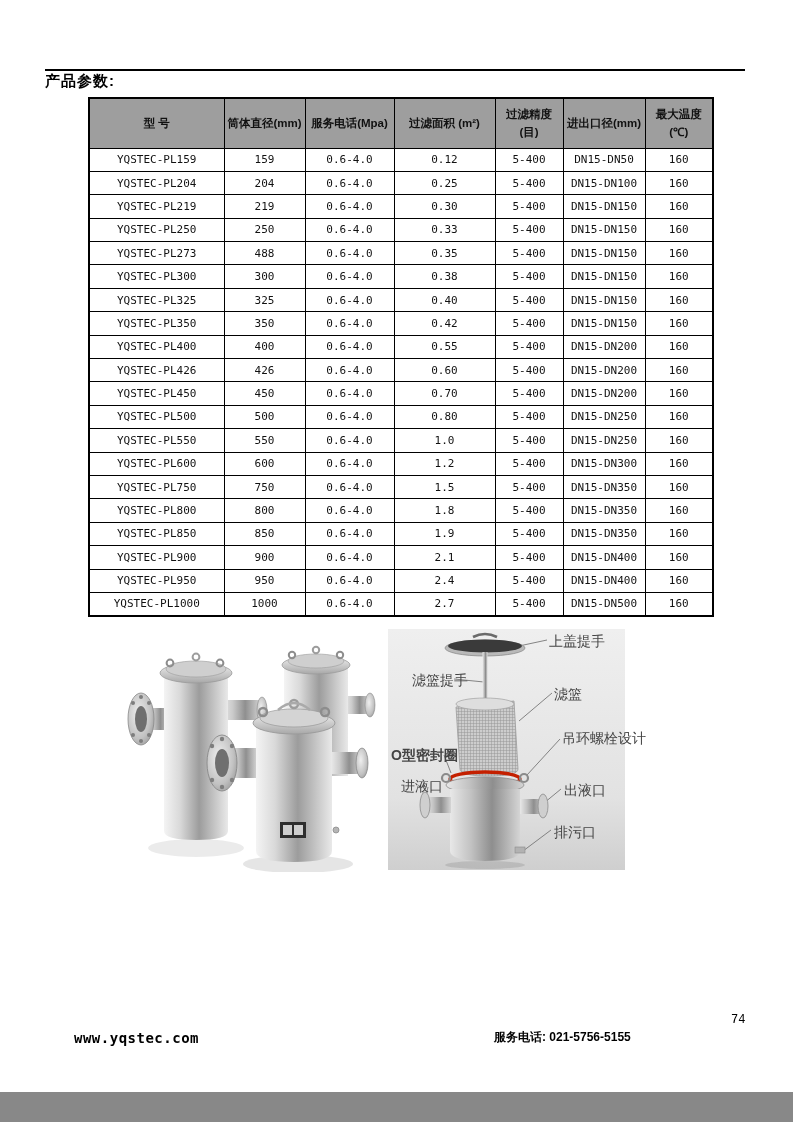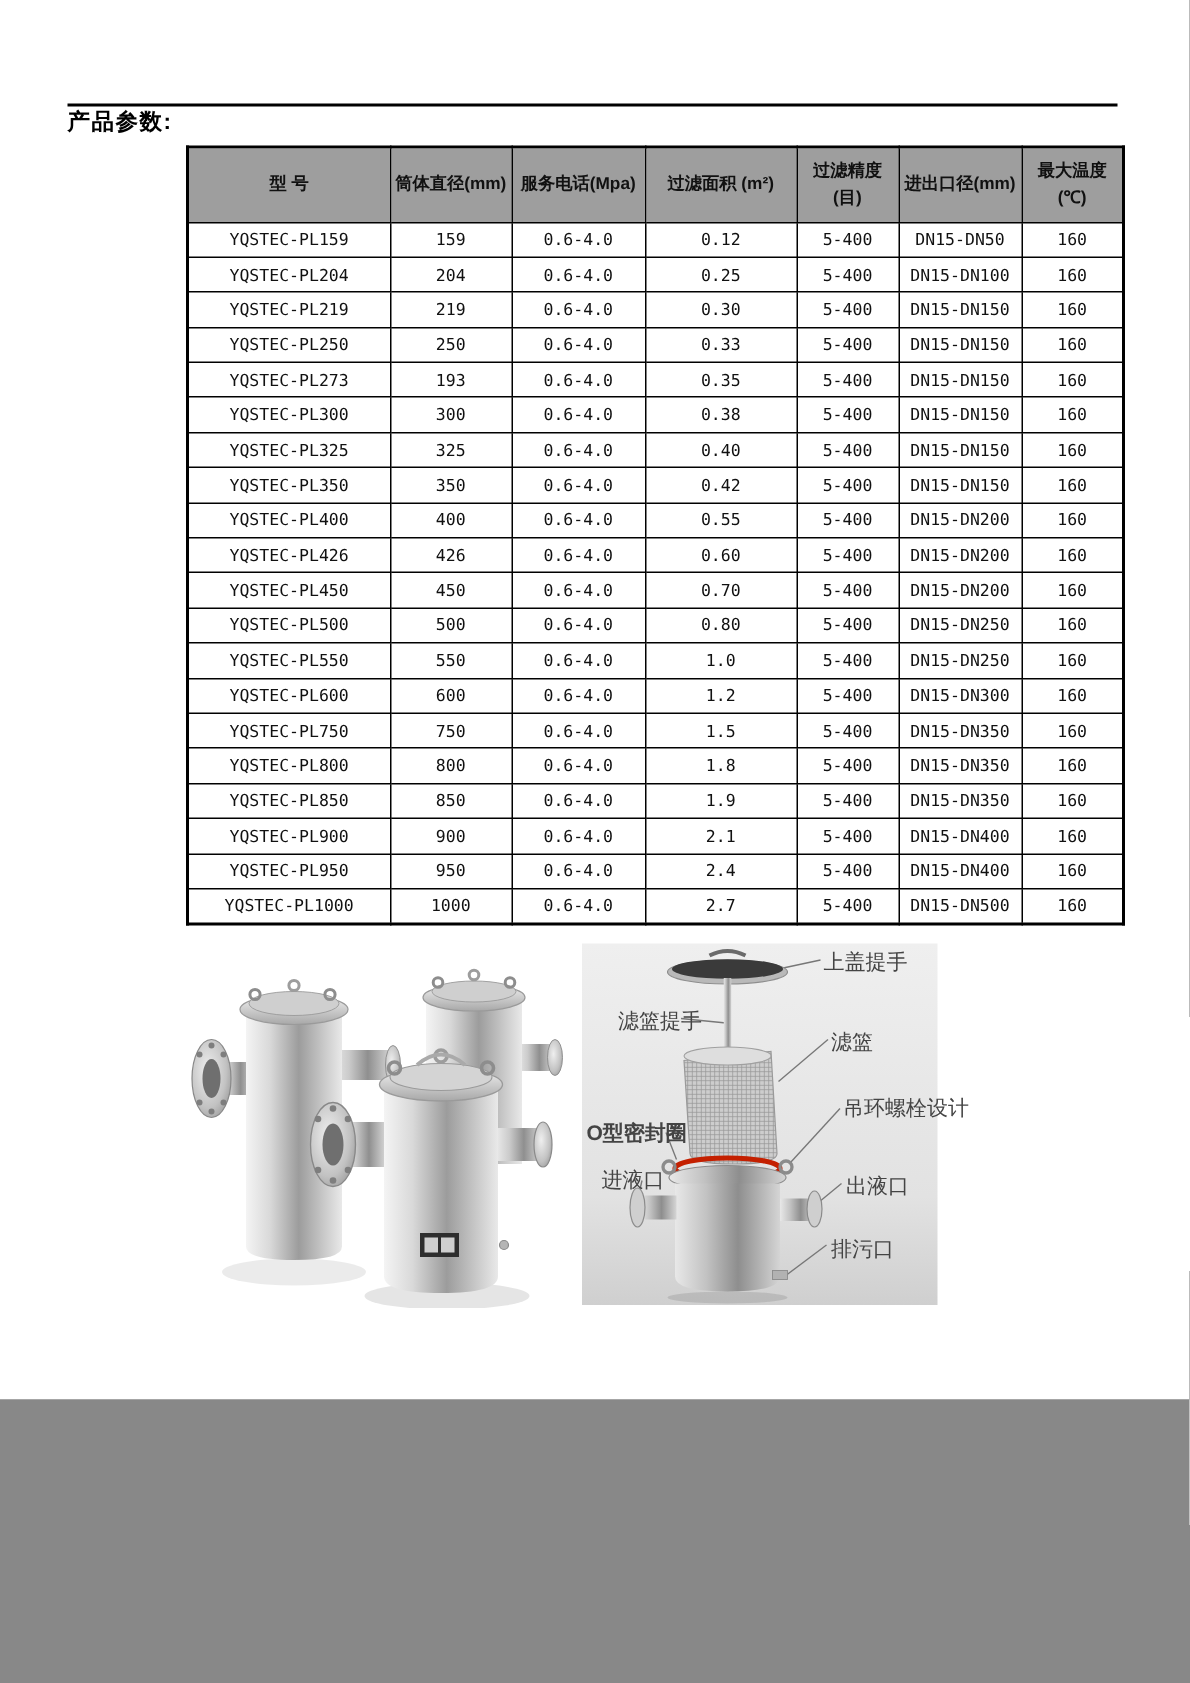--- a/index.html
+++ b/index.html
@@ -6,7 +6,7 @@
   html,body { background:#888; }
   body { font-family:"Liberation Sans", sans-serif; }
   .page {
-    position:relative; width:793px; height:933px; background:#ffffff;
+    position:relative; width:793px; height:1092px; background:#ffffff;
     margin:0 auto; overflow:hidden;
   }
   .top-rule { position:absolute; left:45px; top:69px; width:700px; height:2px; background:#000; }

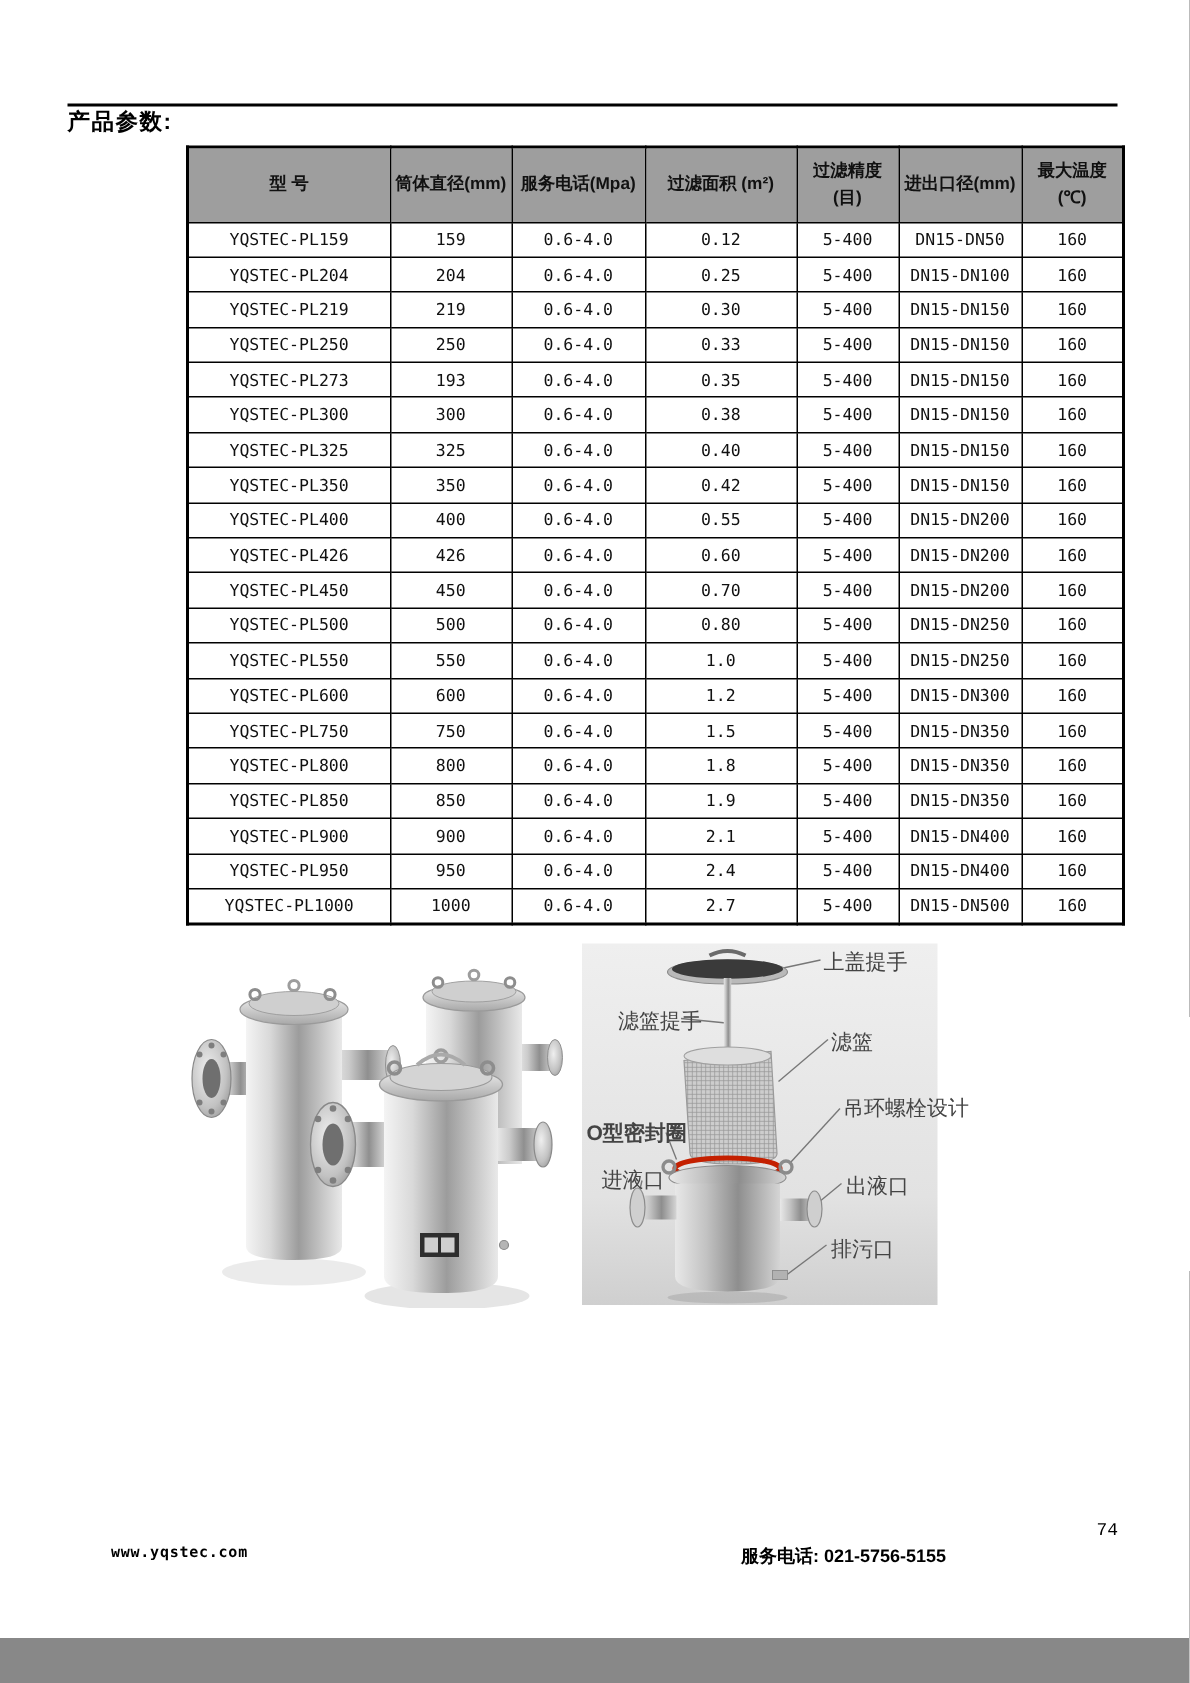--- a/index.html
+++ b/index.html
@@ -19,7 +19,6 @@
     position:absolute; left:88px; top:97px; width:624px;
     border-collapse:collapse; table-layout:fixed;
     border:2px solid #000;
-    margin-left:36px;
   }
   table.params th, table.params td {
     border:1px solid #000; text-align:center; vertical-align:middle;

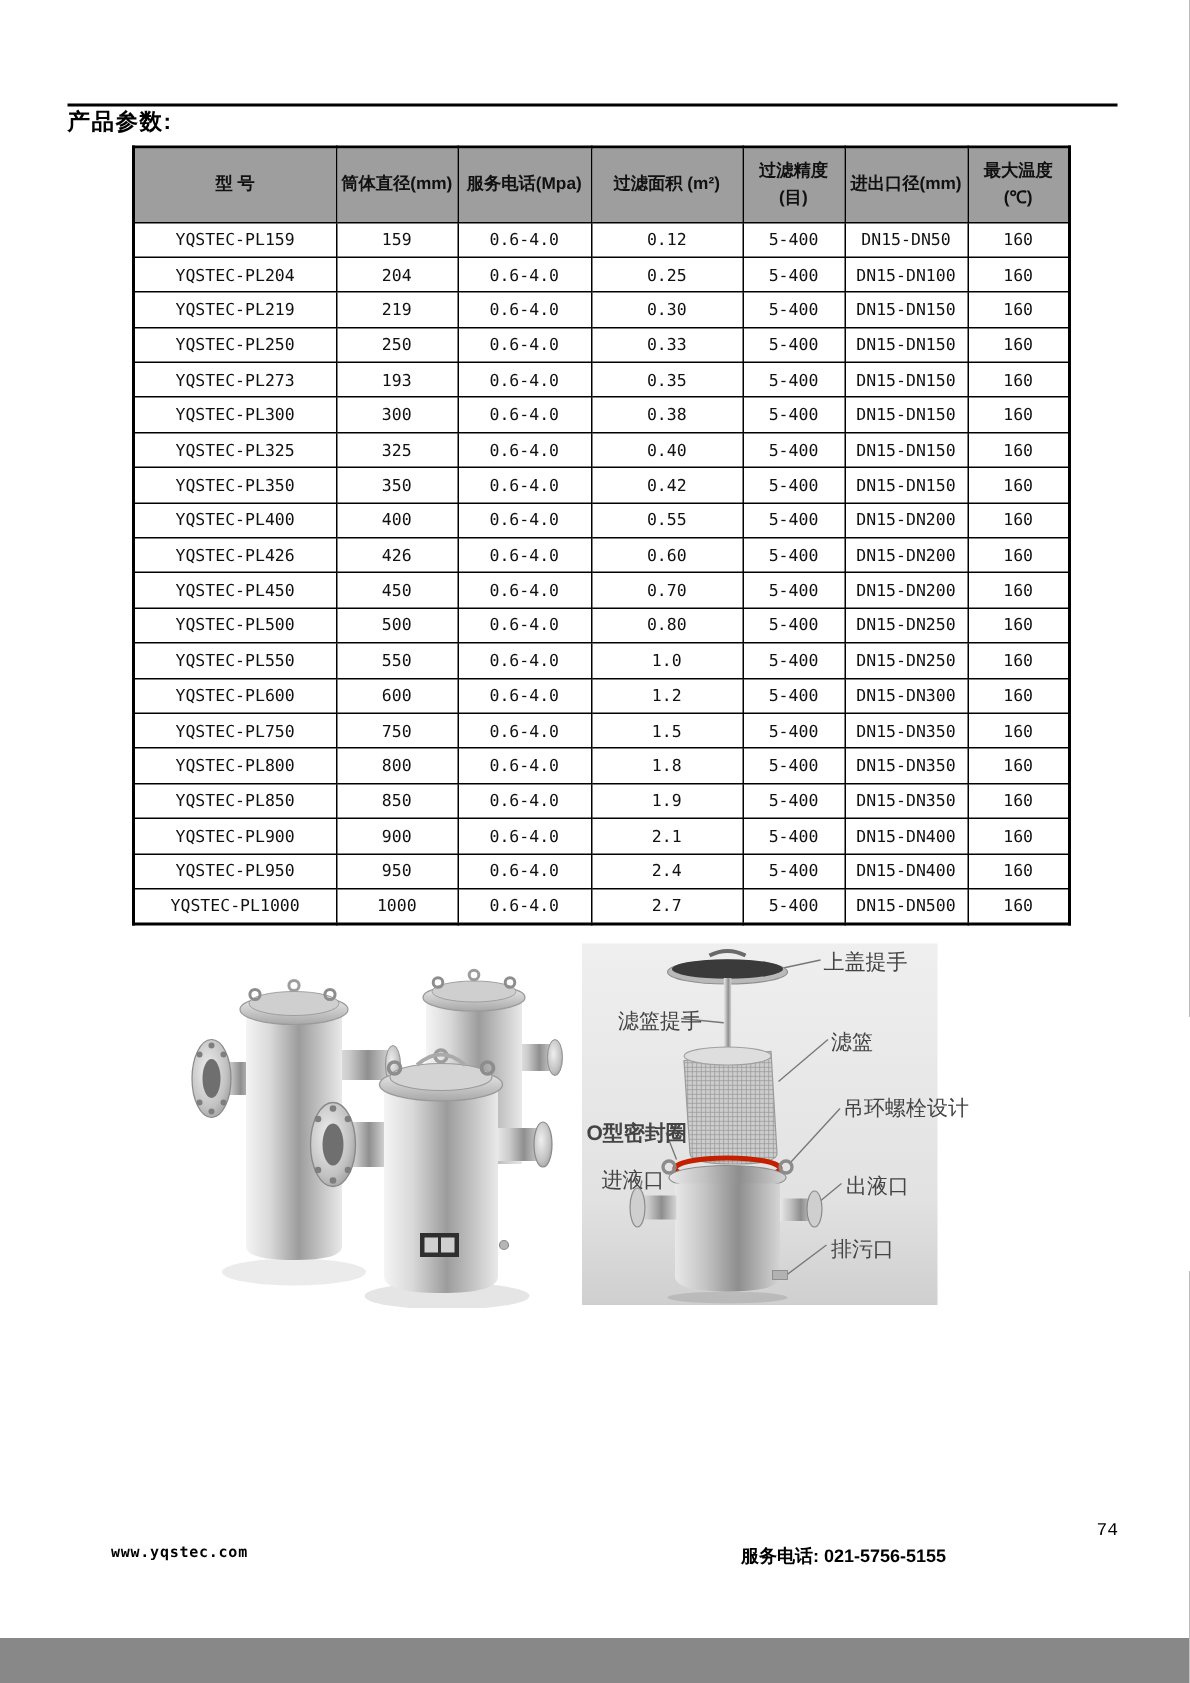--- a/index.html
+++ b/index.html
@@ -140,7 +140,7 @@
         </tr>
         <tr>
           <td>YQSTEC-PL273</td>
-          <td>193</td>
+          <td>488</td>
           <td>0.6-4.0</td>
           <td>0.35</td>
           <td>5-400</td>

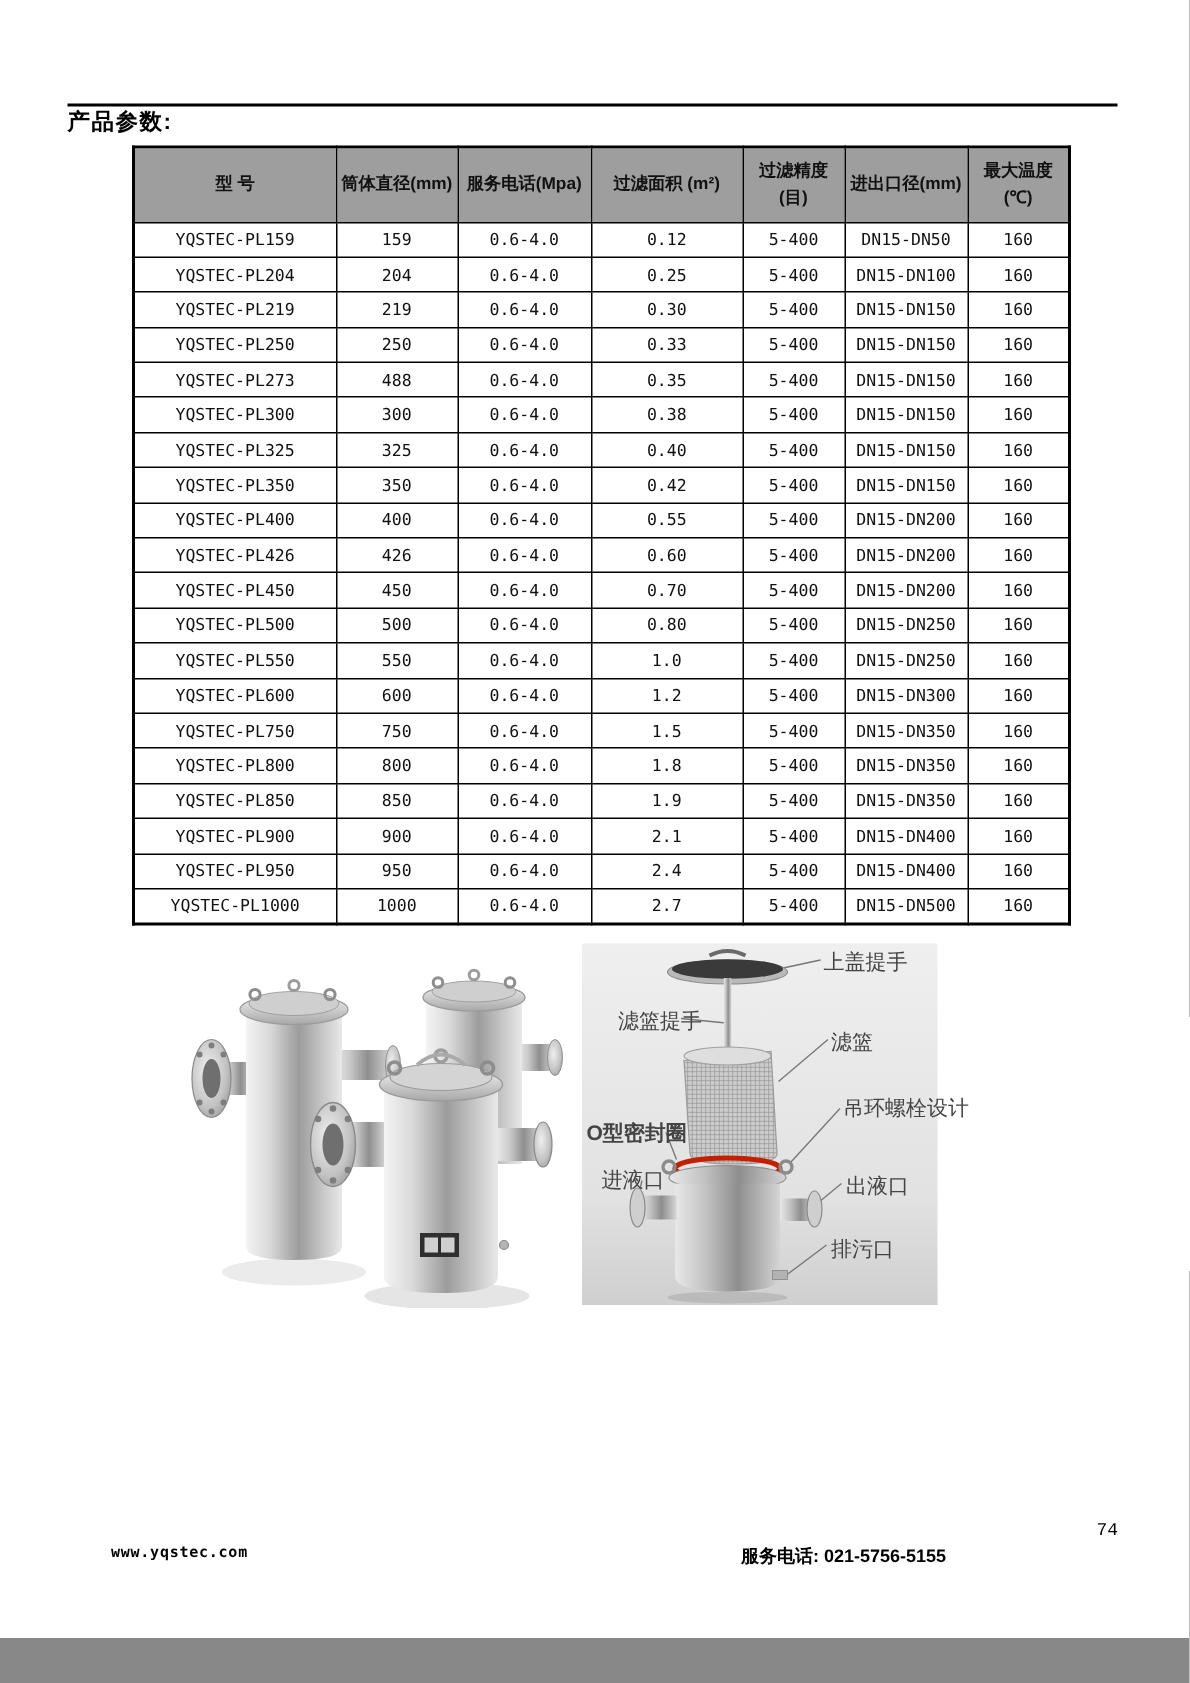--- a/index.html
+++ b/index.html
@@ -48,7 +48,7 @@
   }
   
   .footer-site {
-    position:absolute; left:74px; top:1030px; font-size:10px; font-weight:bold; color:#000;
+    position:absolute; left:74px; top:1030px; font-size:14px; font-weight:bold; color:#000;
     font-family:"DejaVu Sans Mono", monospace; letter-spacing:0.5px;
   }
   .footer-phone {

